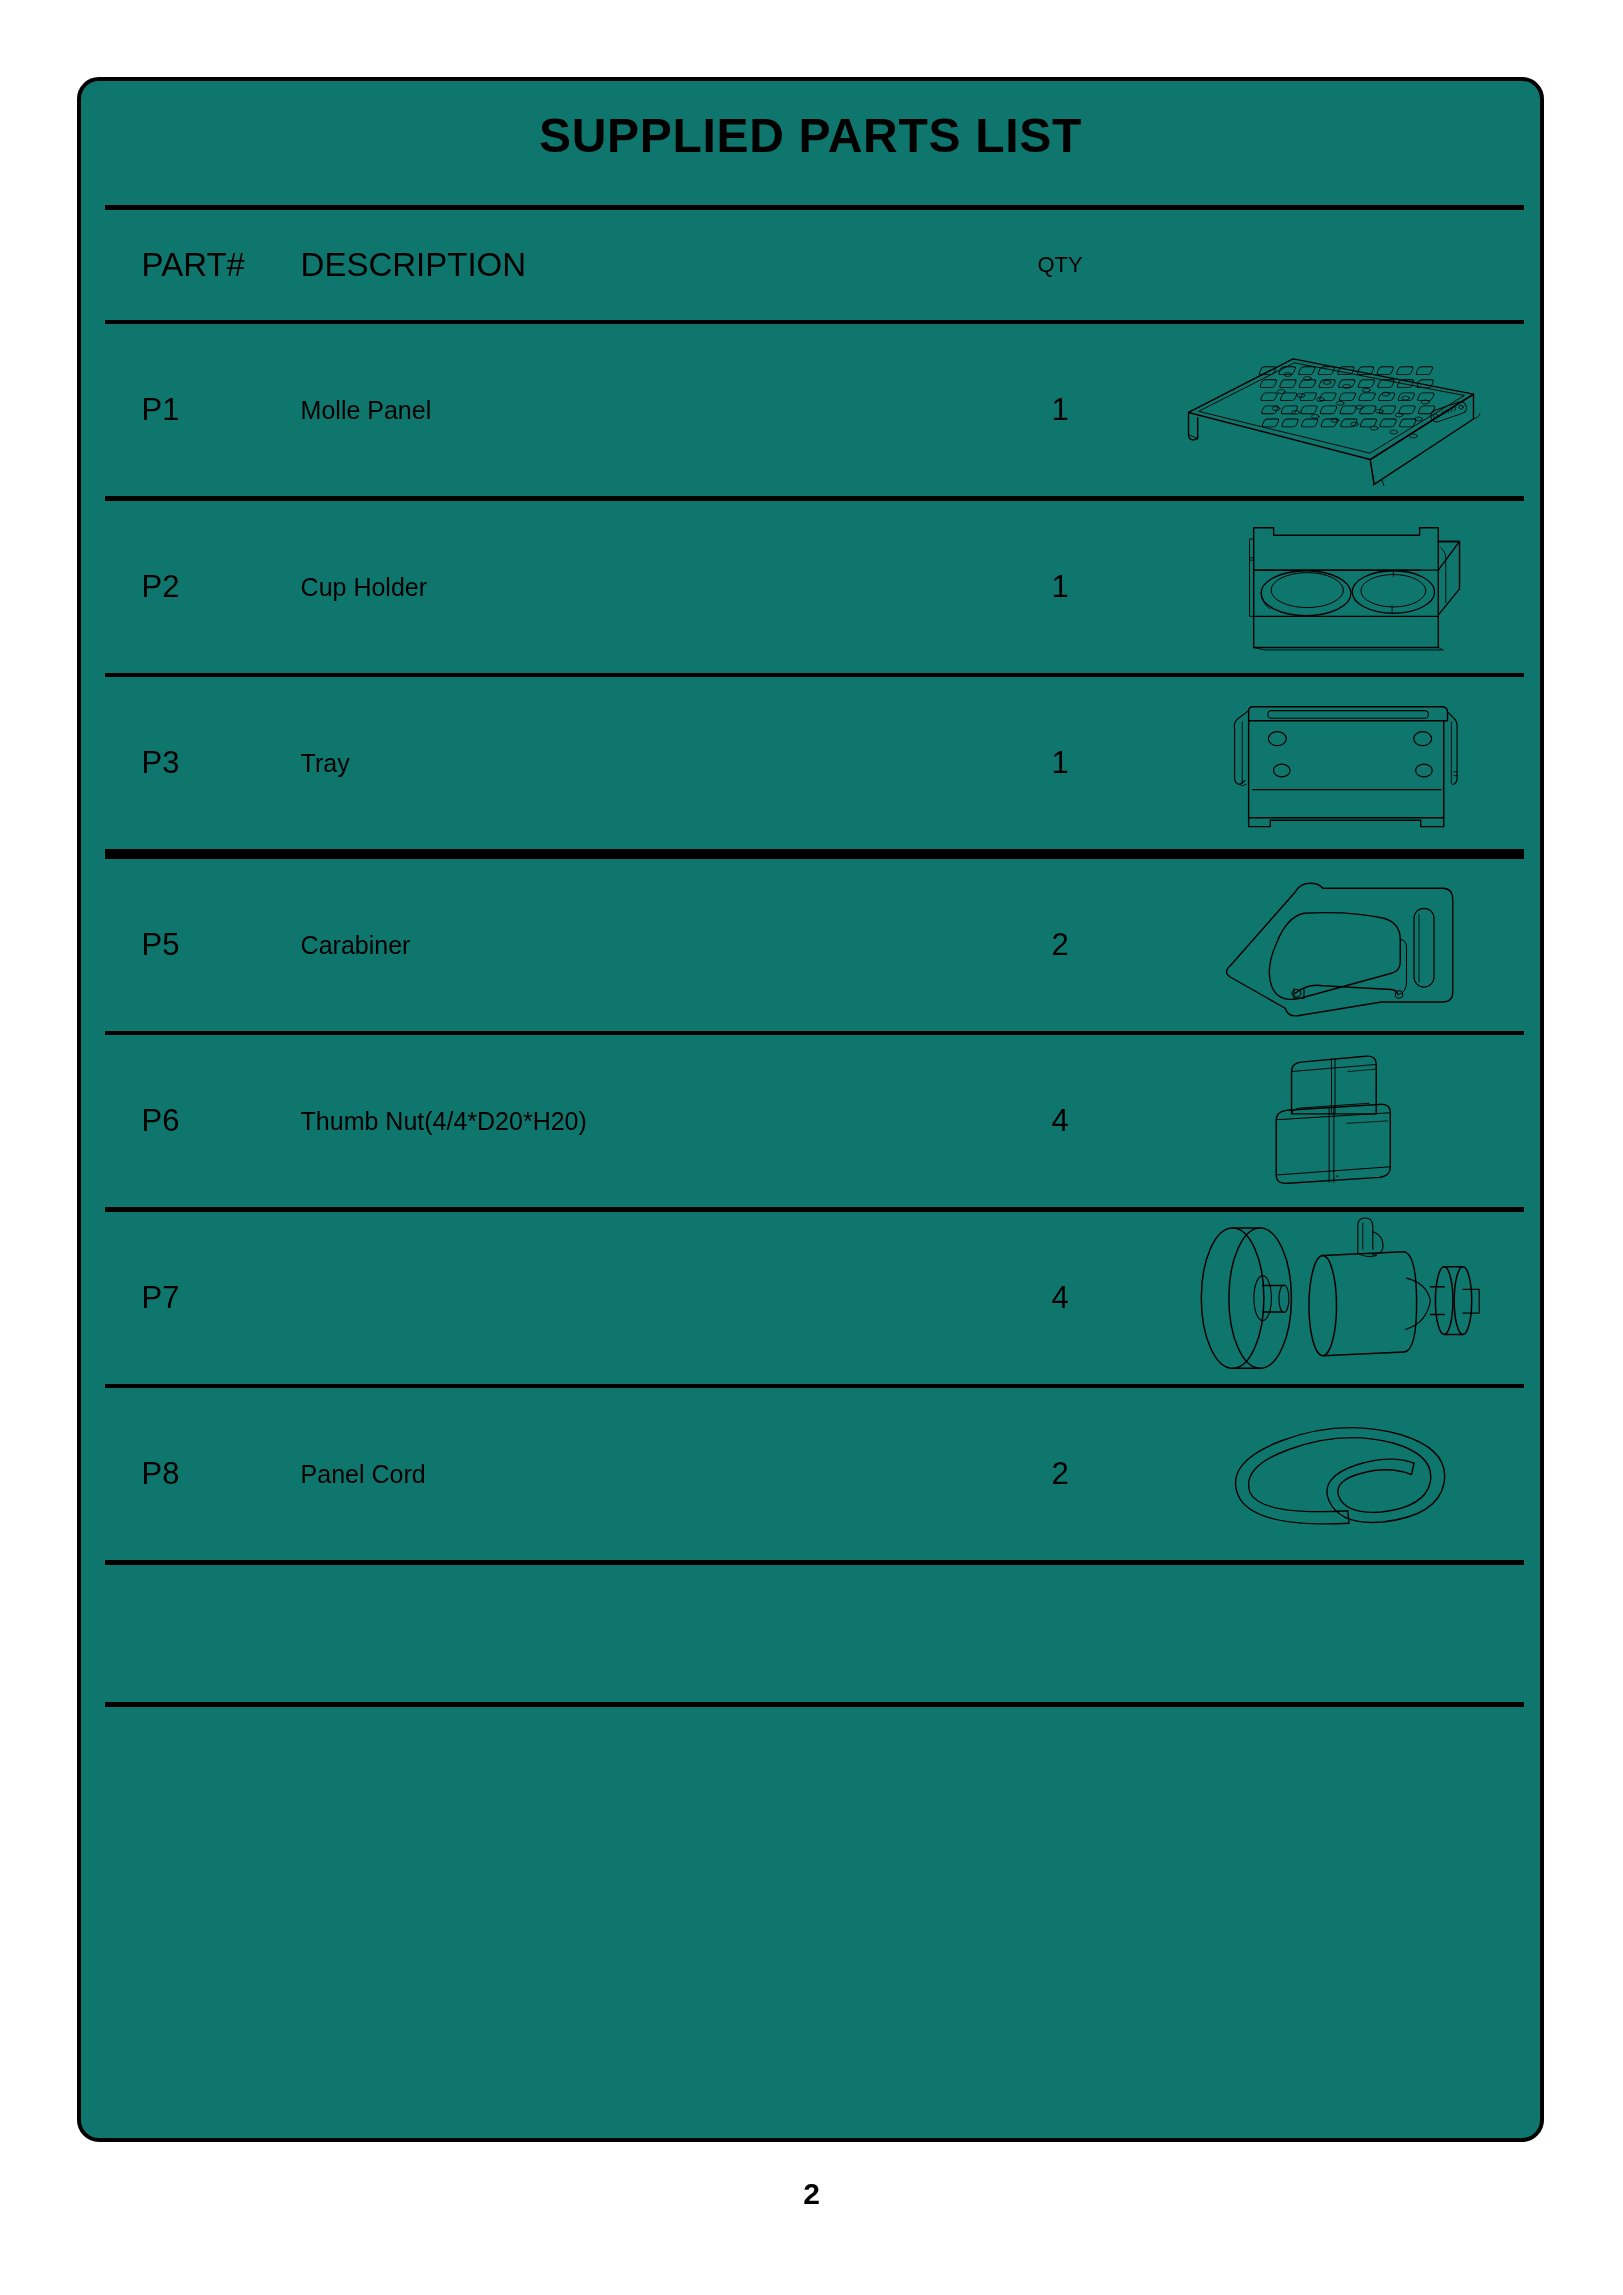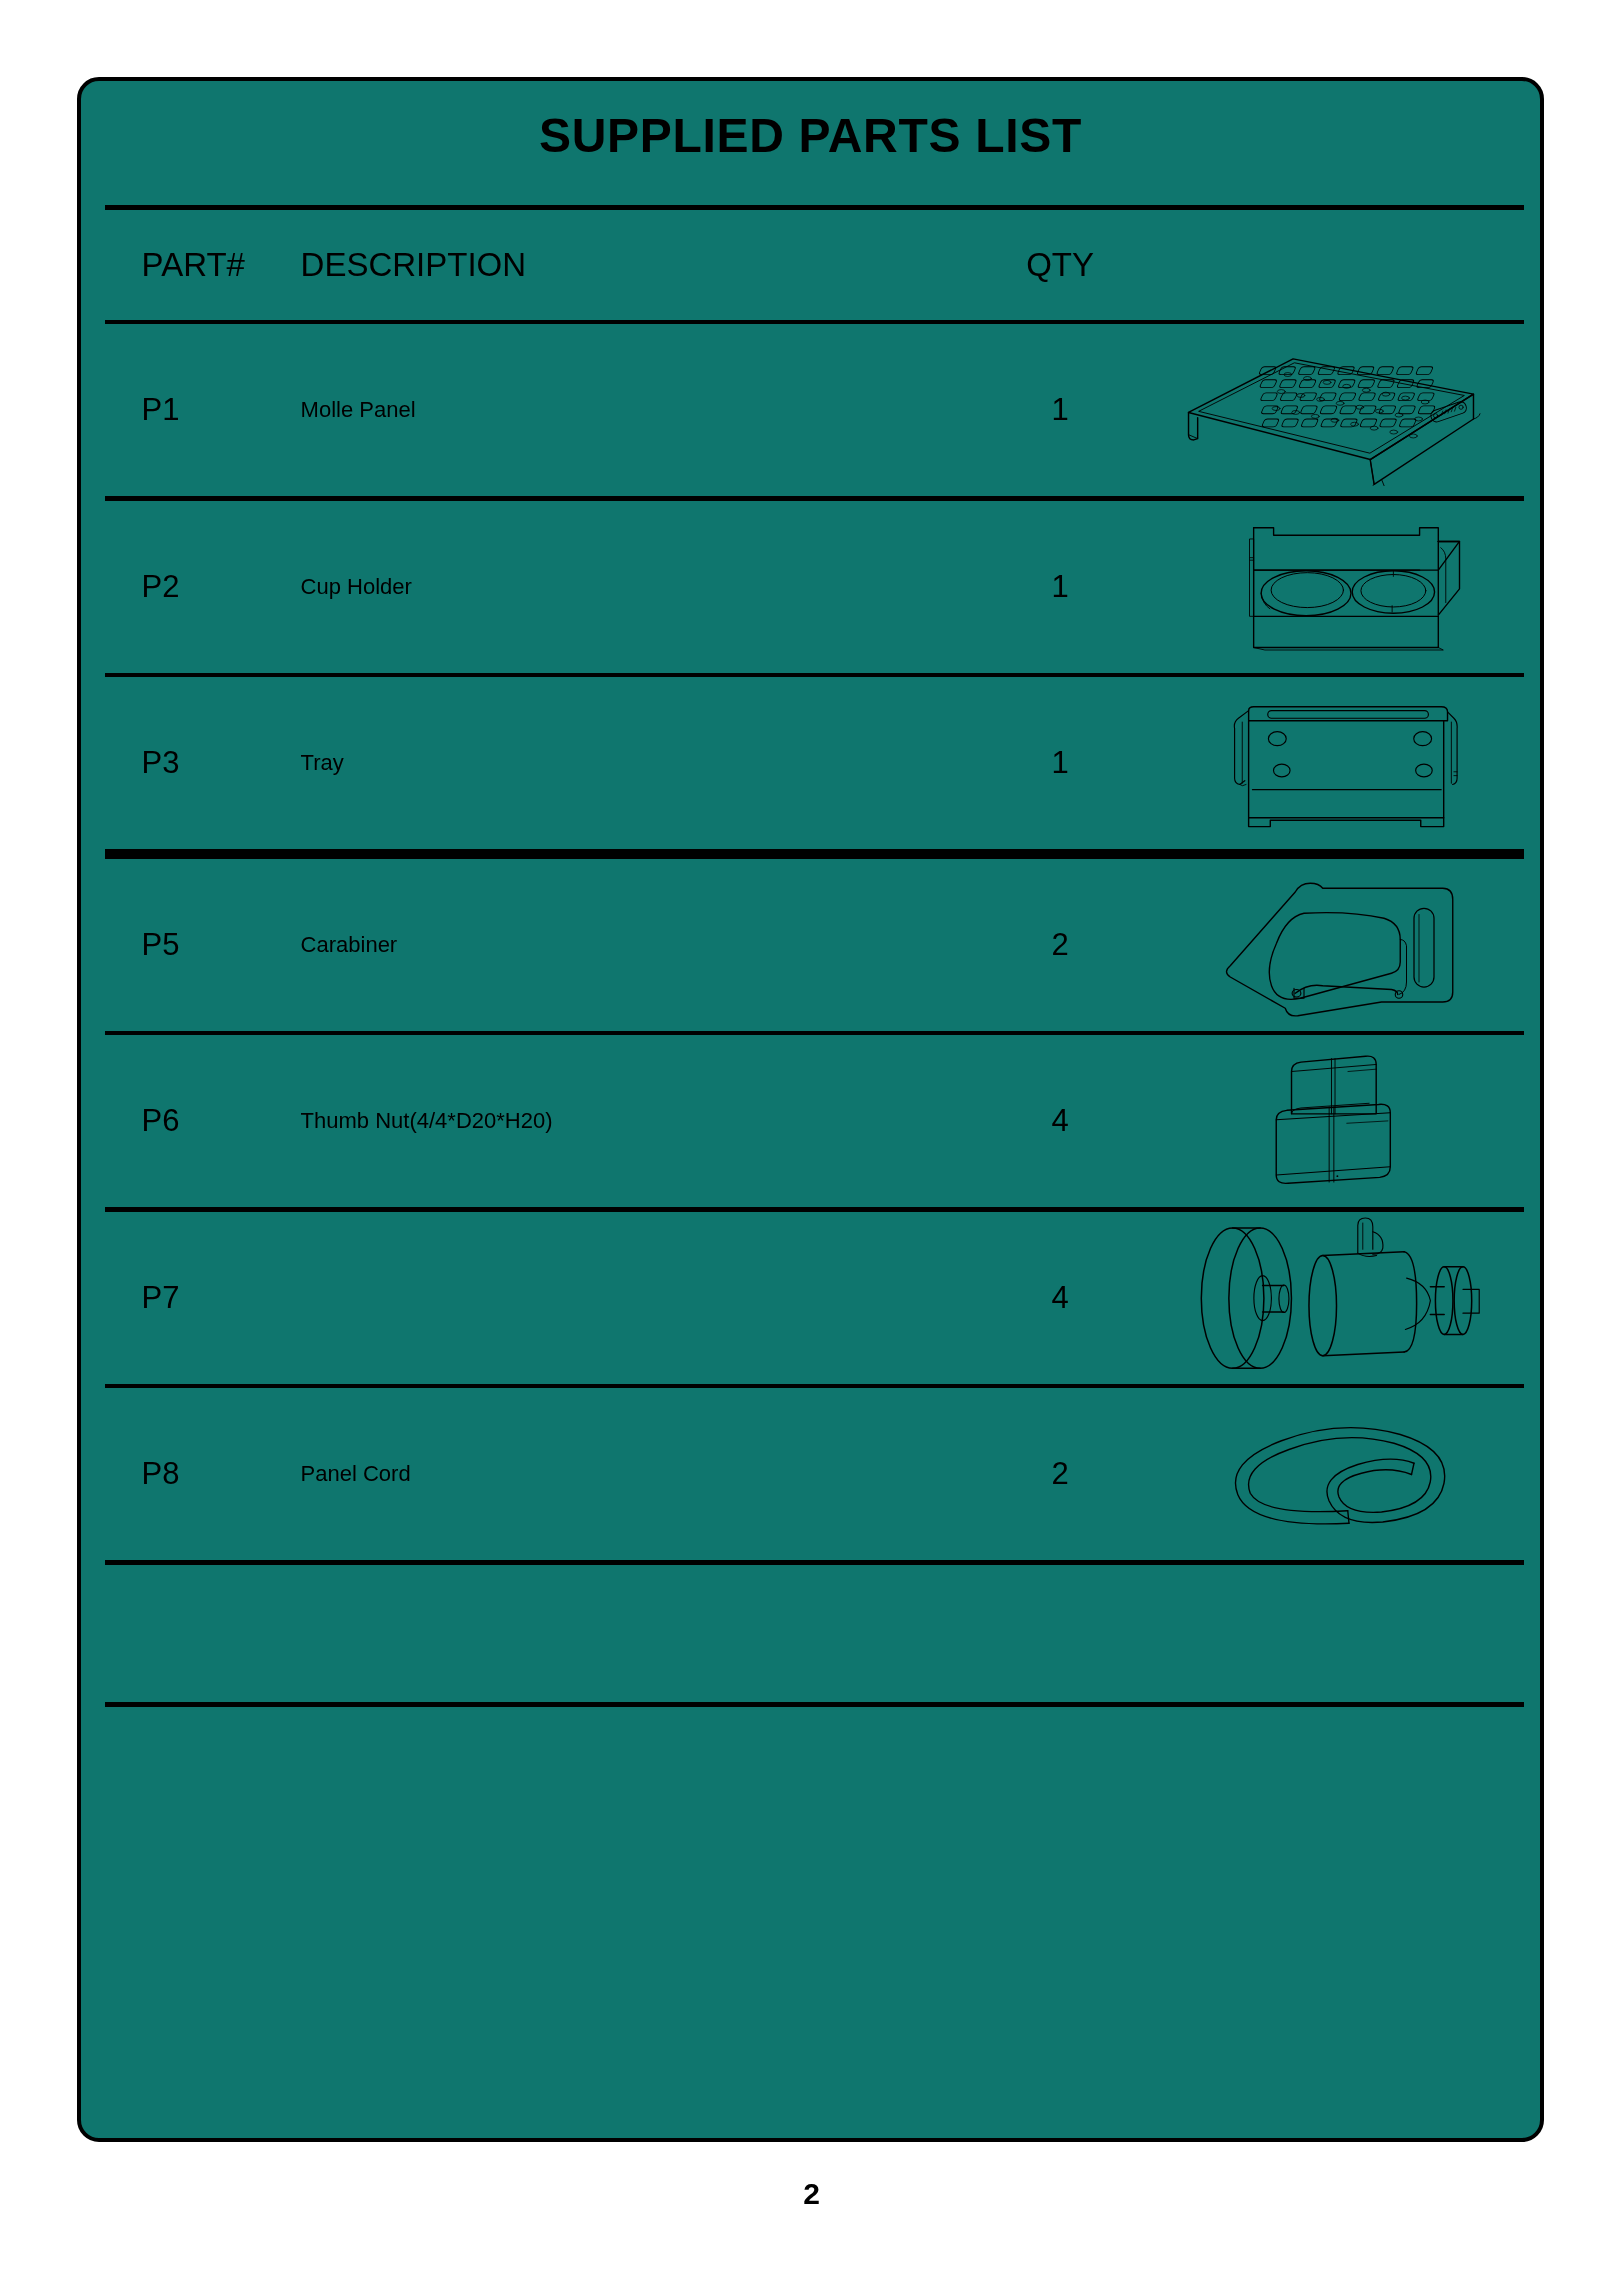--- a/index.html
+++ b/index.html
@@ -83,7 +83,7 @@
 
   .trow.header .c-part,
   .trow.header .c-desc { font-size: 33px; }
-  .trow.header .c-qty  { font-size: 33px; }
+  .trow.header .c-qty  { font-size: 22px; }
   .trow.header .c-item {
     font-size: 33px;
     display: flex;

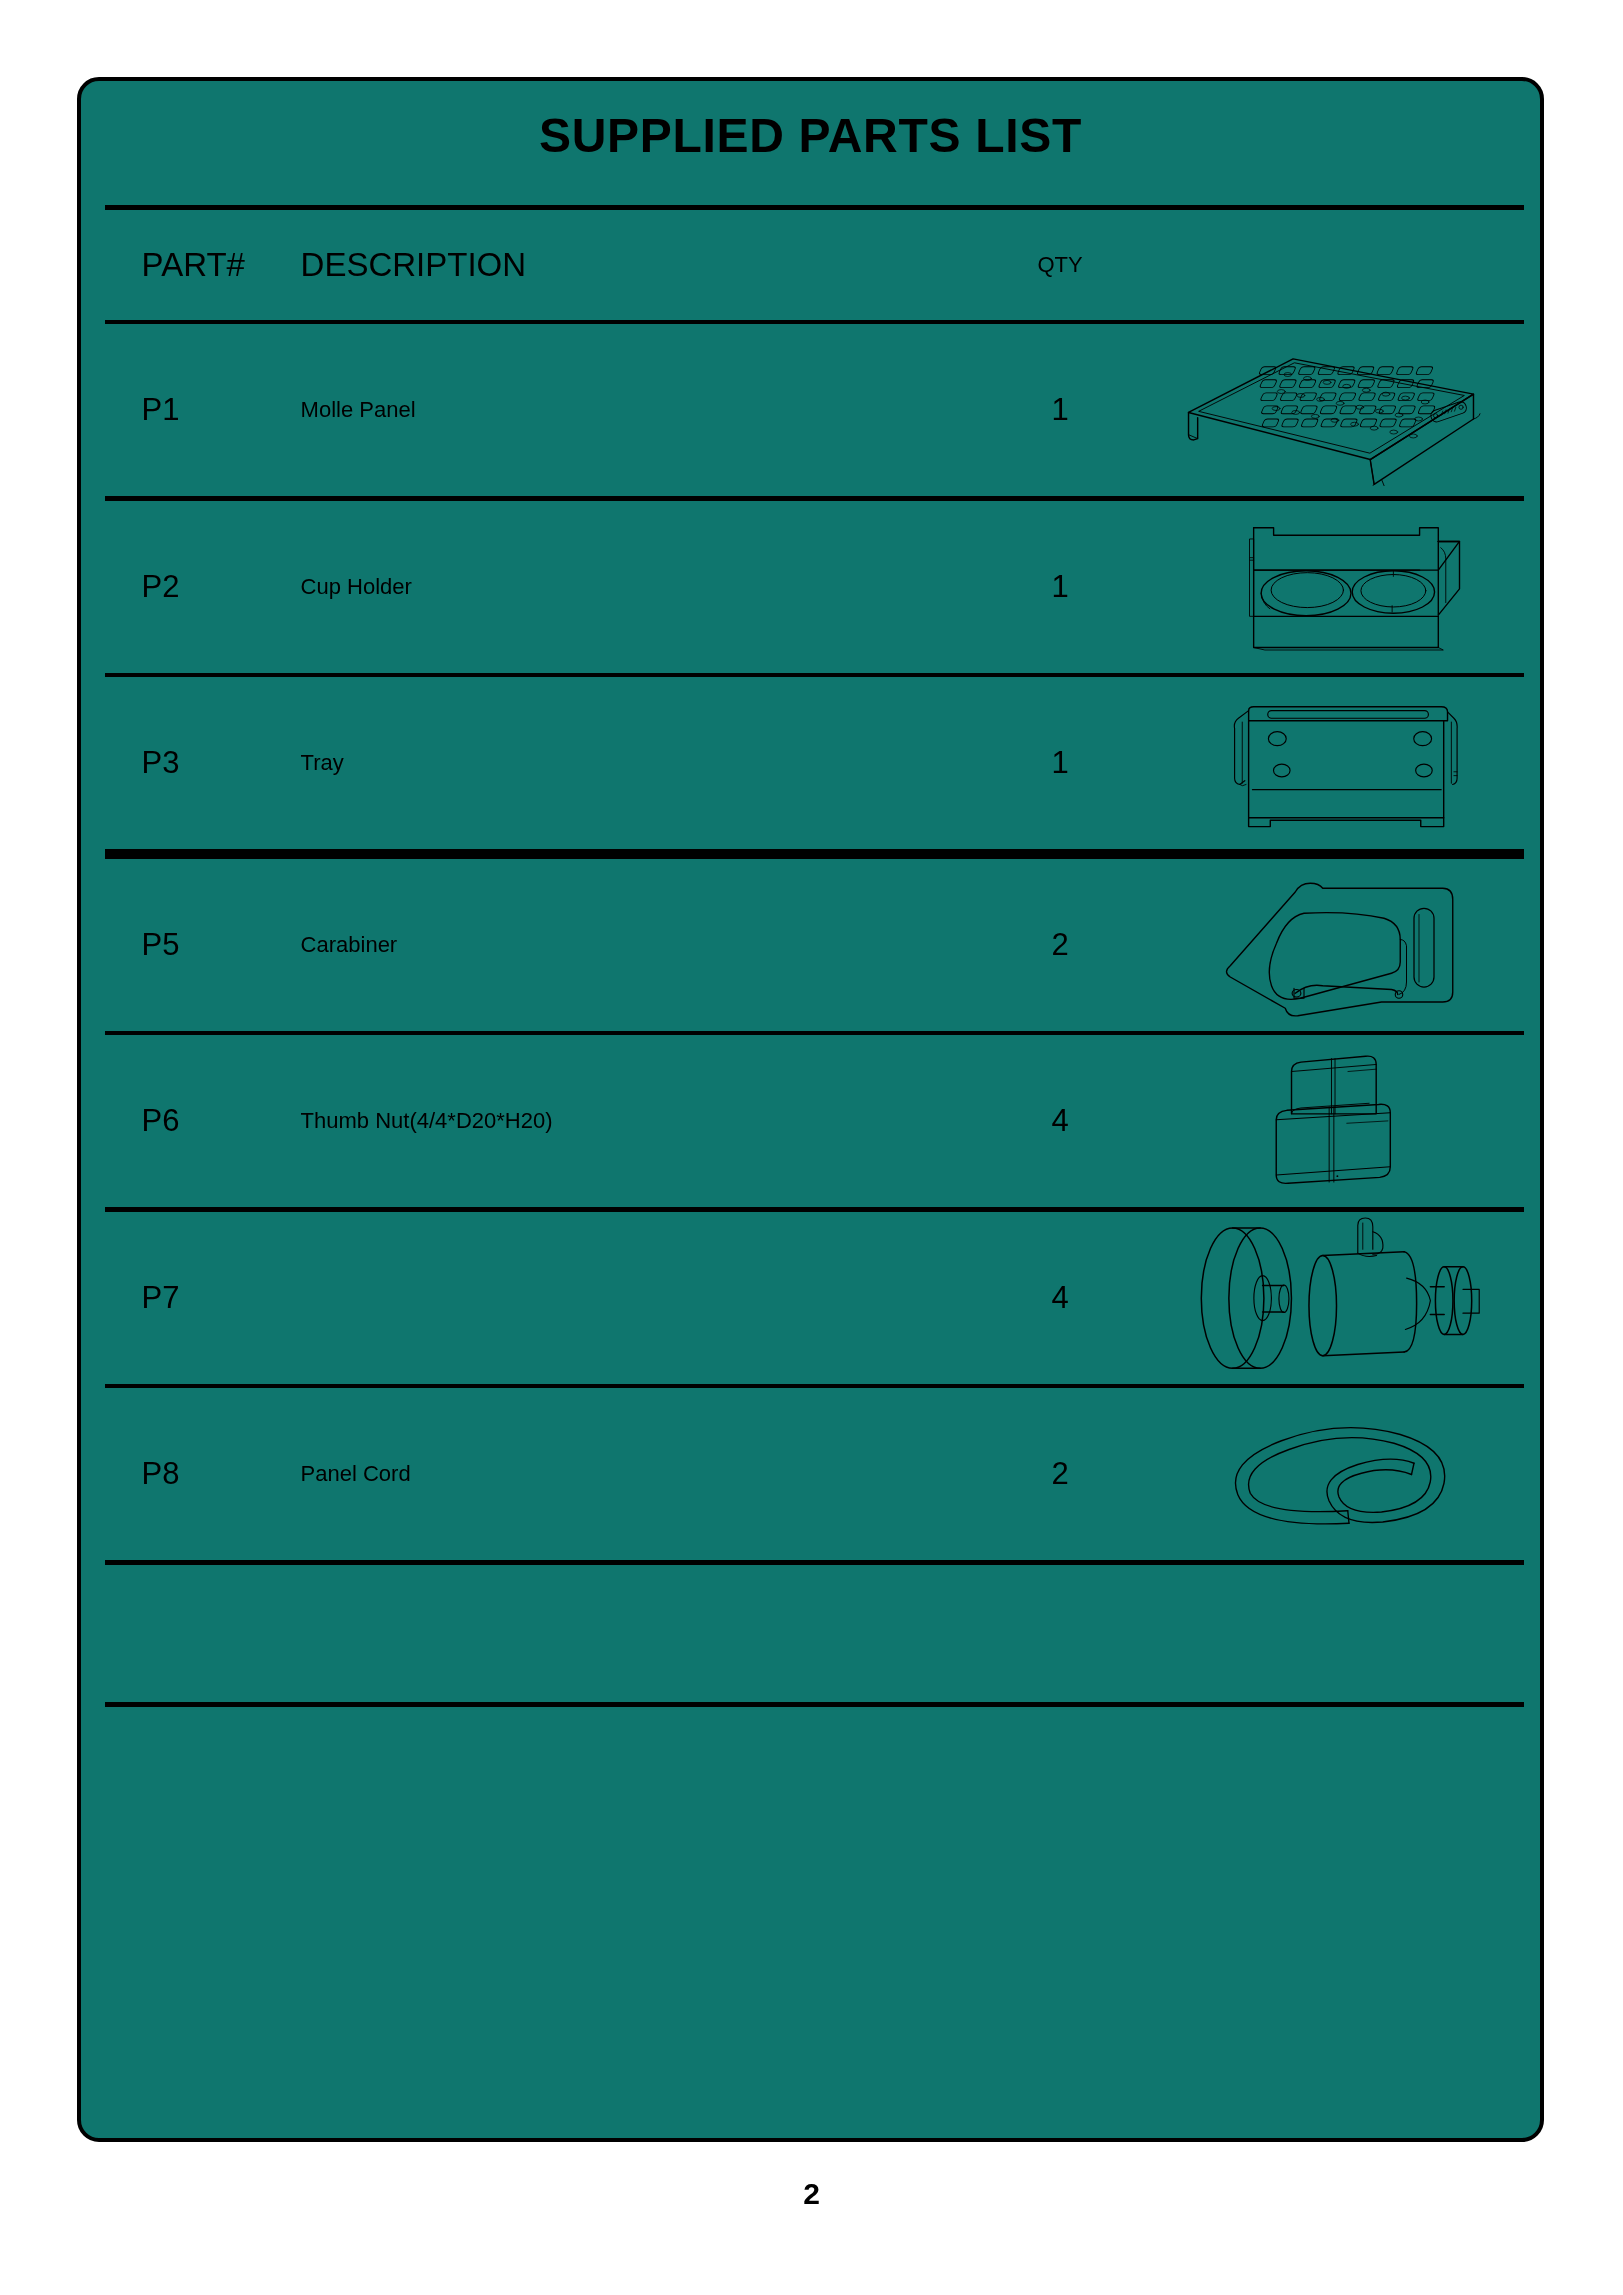--- a/index.html
+++ b/index.html
@@ -77,7 +77,7 @@
   }
 
   .c-part  { left: 37px;  font-size: 31px; }
-  .c-desc  { left: 196px; font-size: 22px; }
+  .c-desc  { left: 196px; font-size: 25px; }
   .c-qty   { left: 903px; width: 105px; text-align: center; font-size: 31px; }
   .c-item  { left: 1034px; width: 385px; height: 100%; top: 0; transform: none; }
 

